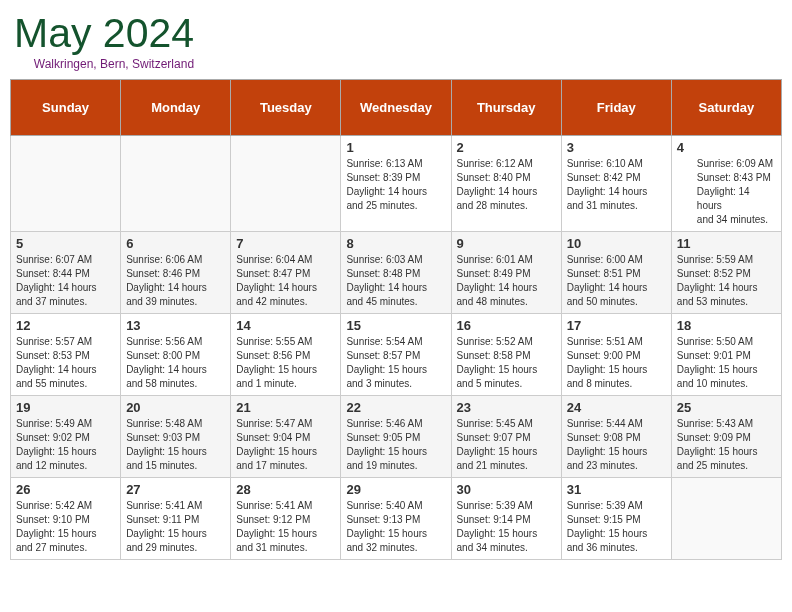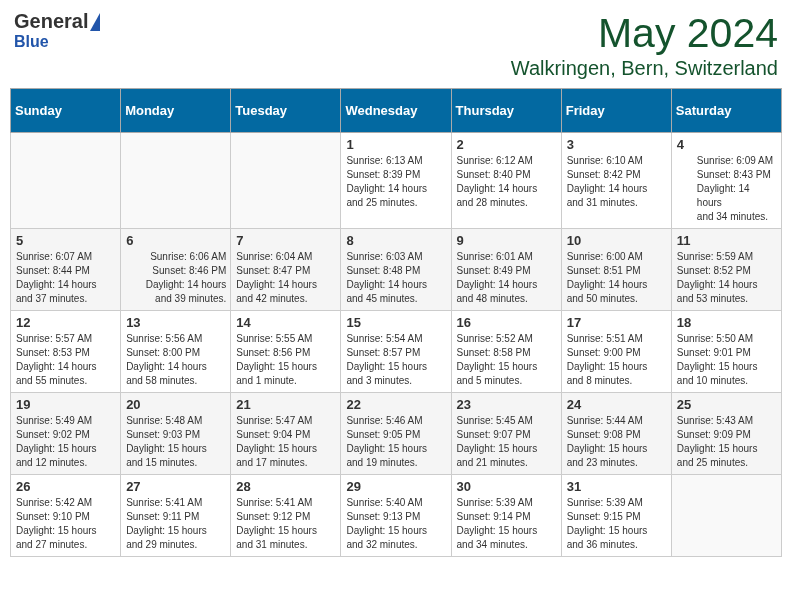--- a/index.html
+++ b/index.html
@@ -71,13 +71,6 @@
 <body>
 
 <div class="header">
-  <div class="logo">
-    <div class="logo-text">
-      <span class="logo-general">General</span>
-      <span class="logo-triangle"></span>
-    </div>
-    <span class="logo-blue">Blue</span>
-  </div>
   <div class="title-block">
     <div class="month-title">May 2024</div>
     <div class="location">Walkringen, Bern, Switzerland</div>

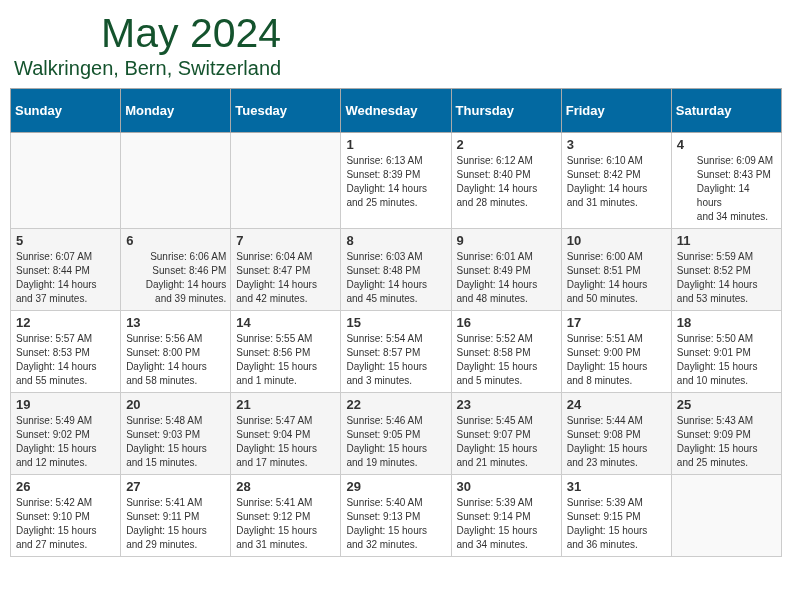--- a/index.html
+++ b/index.html
@@ -40,7 +40,7 @@
     }
     .title-block { text-align: right; }
     .month-title { font-size: 41px; color: #14532d; font-weight: normal; }
-    .location { font-size: 20px; color: #14532d; }
+    .location { font-size: 12px; color: #701a75; }
     .calendar { width: 100%; border-collapse: collapse; }
     .calendar th {
       background: #0369a1;

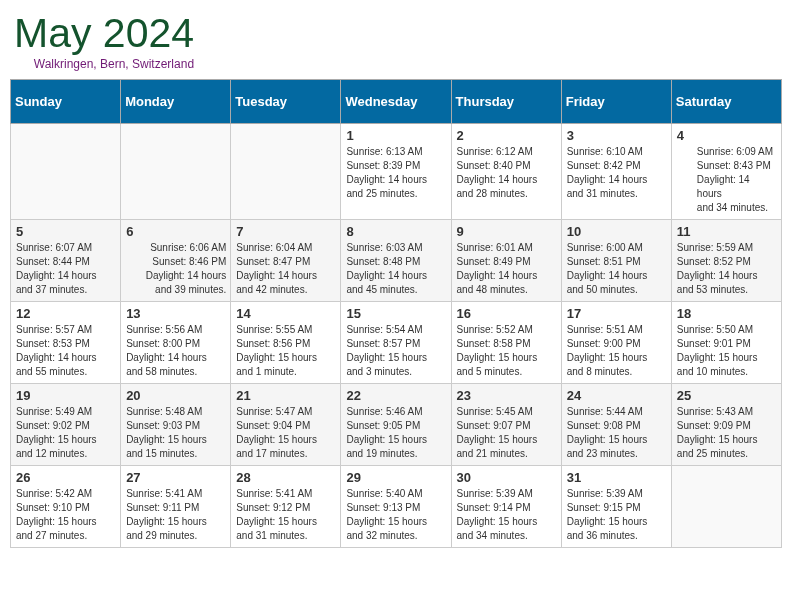--- a/index.html
+++ b/index.html
@@ -43,12 +43,12 @@
     .location { font-size: 12px; color: #701a75; }
     .calendar { width: 100%; border-collapse: collapse; }
     .calendar th {
-      background: #0369a1;
+      background: #c2410c;
       color: #fff;
       font-size: 13px;
       font-weight: bold;
-      padding: 14px 4px;
-      text-align: left;
+      padding: 20px 4px;
+      text-align: center;
       border: 1px solid #aaa;
     }
     .calendar td {

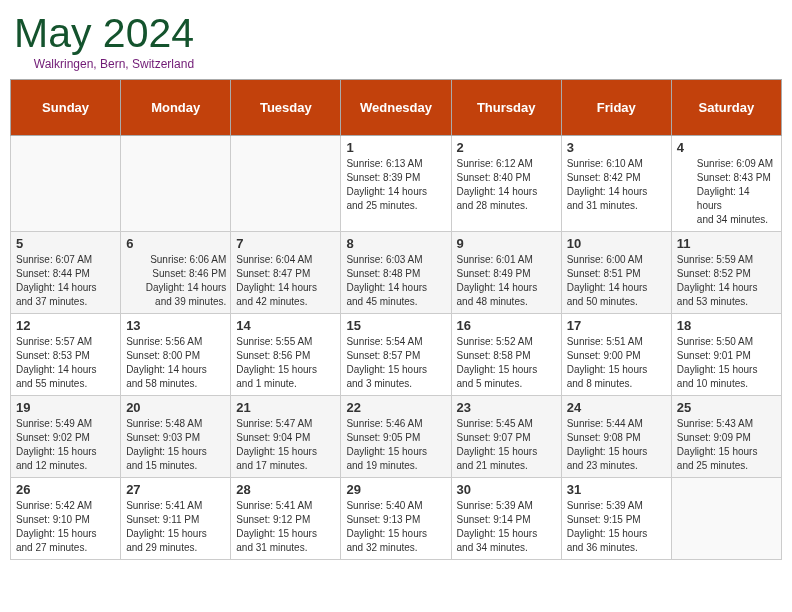--- a/index.html
+++ b/index.html
@@ -133,7 +133,7 @@
         </td>
         <td>
           <div class="day-num">6</div>
-          <div class="day-info" style="white-space: pre-line; text-align: right;">Sunrise: 6:06 AM
+          <div class="day-info" style="white-space: pre-line;">Sunrise: 6:06 AM
 Sunset: 8:46 PM
 Daylight: 14 hours
 and 39 minutes.</div>

